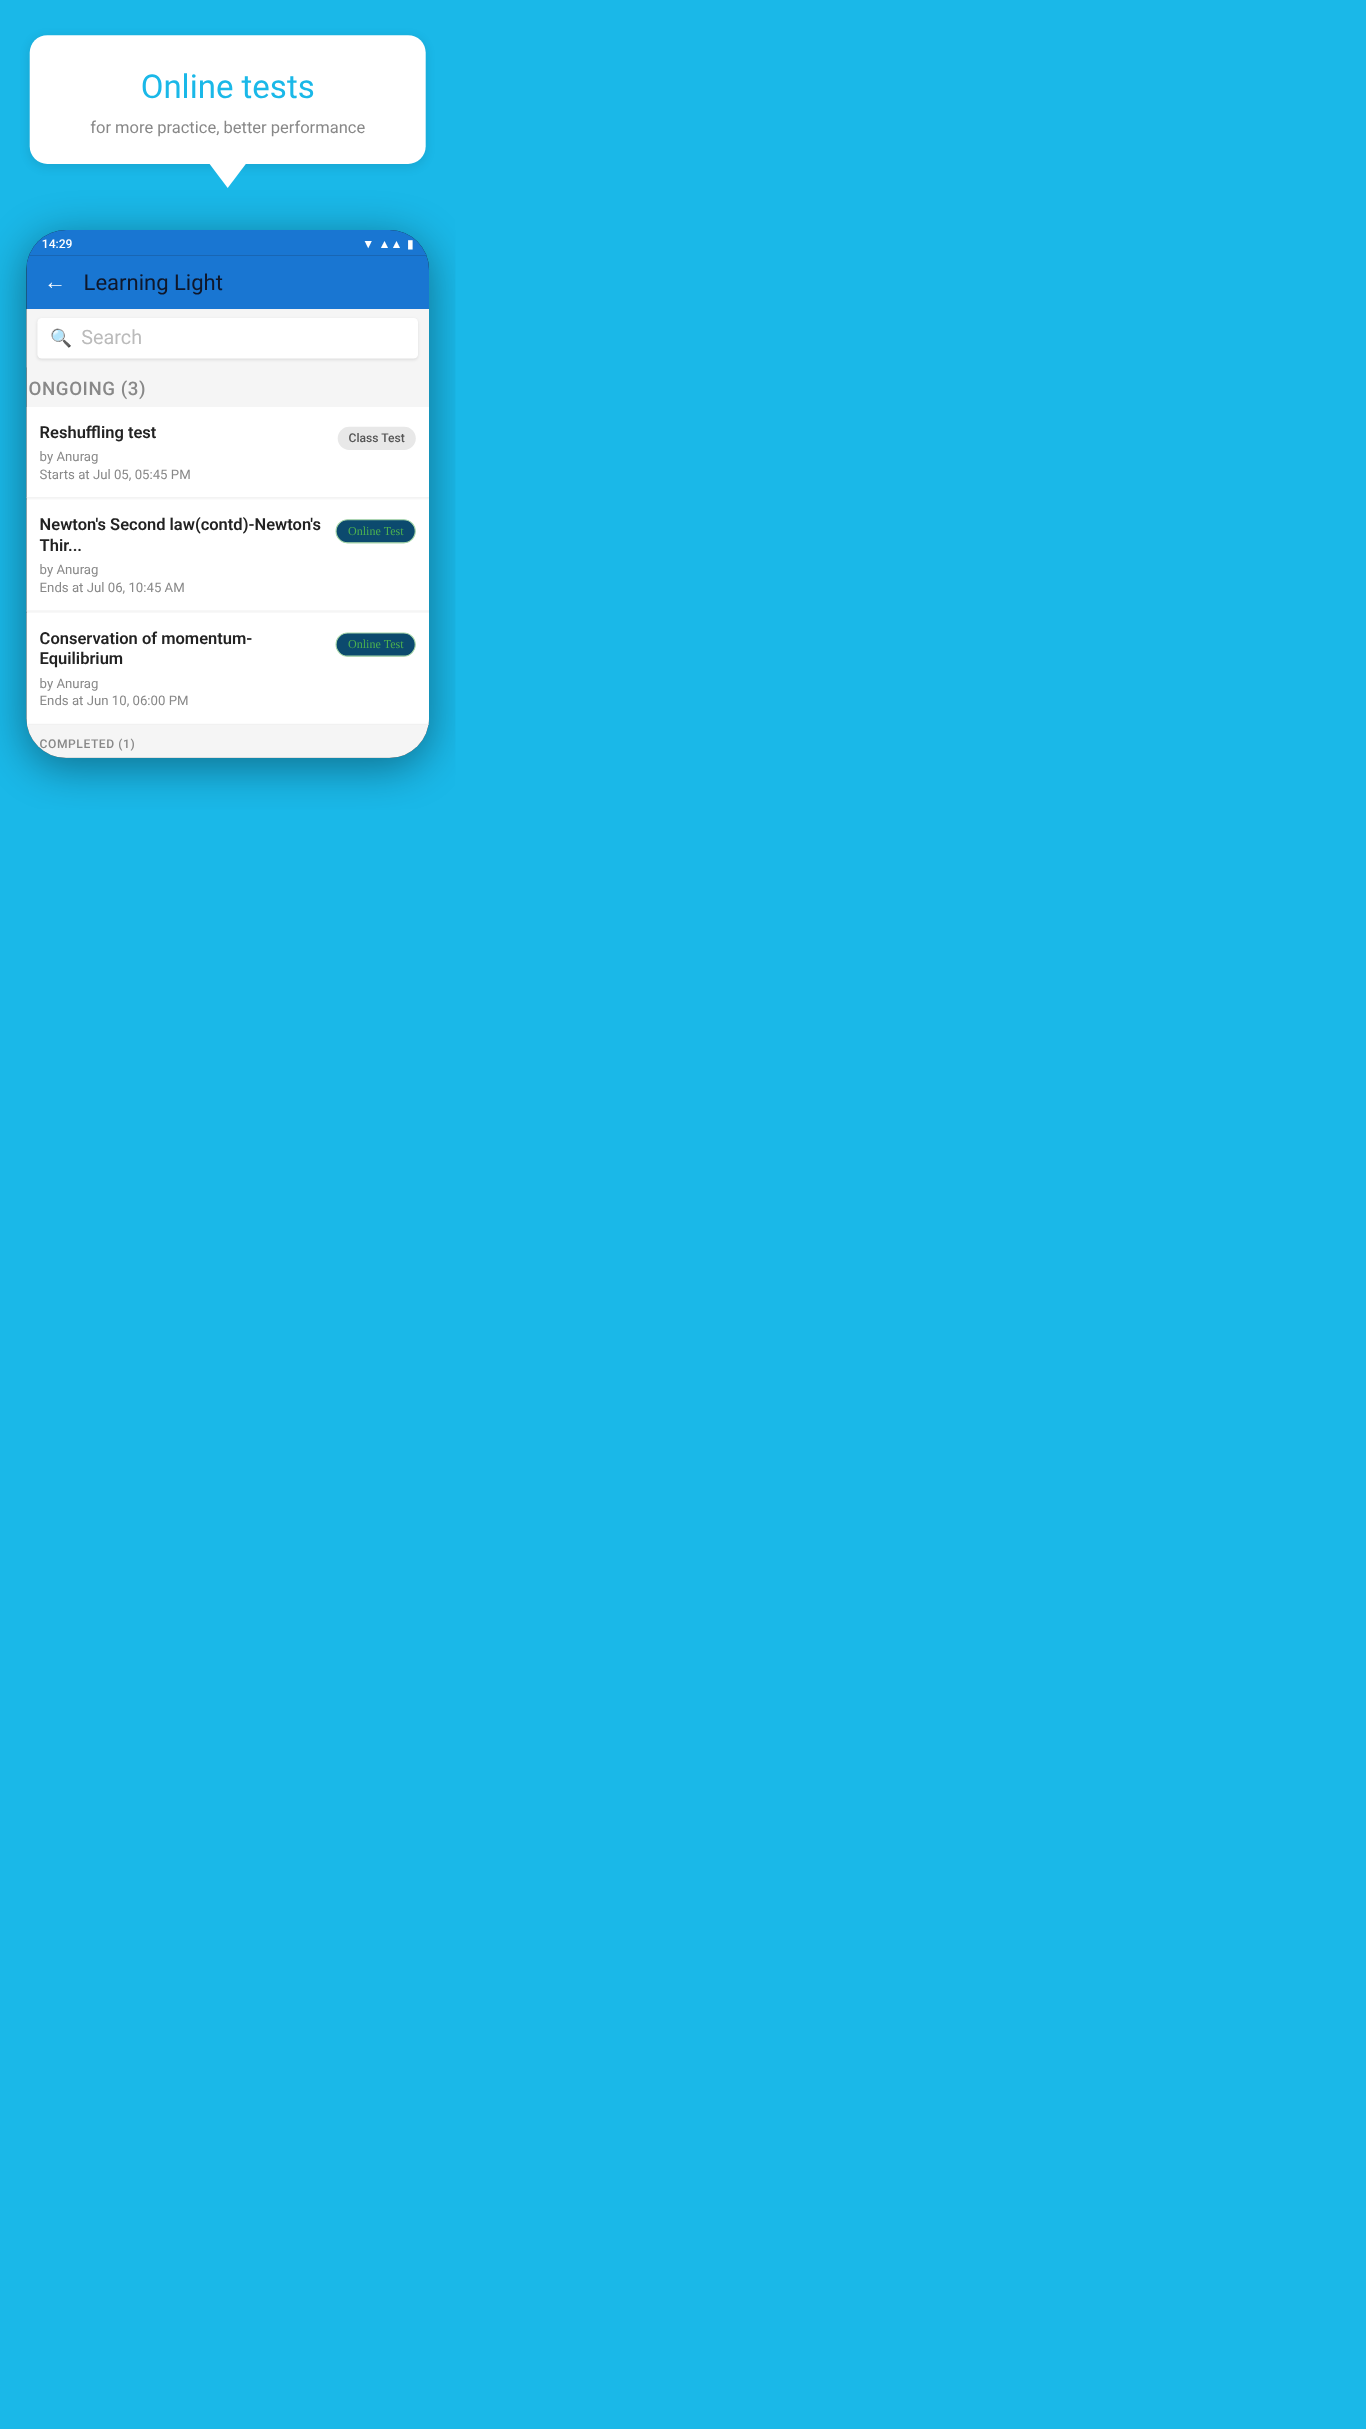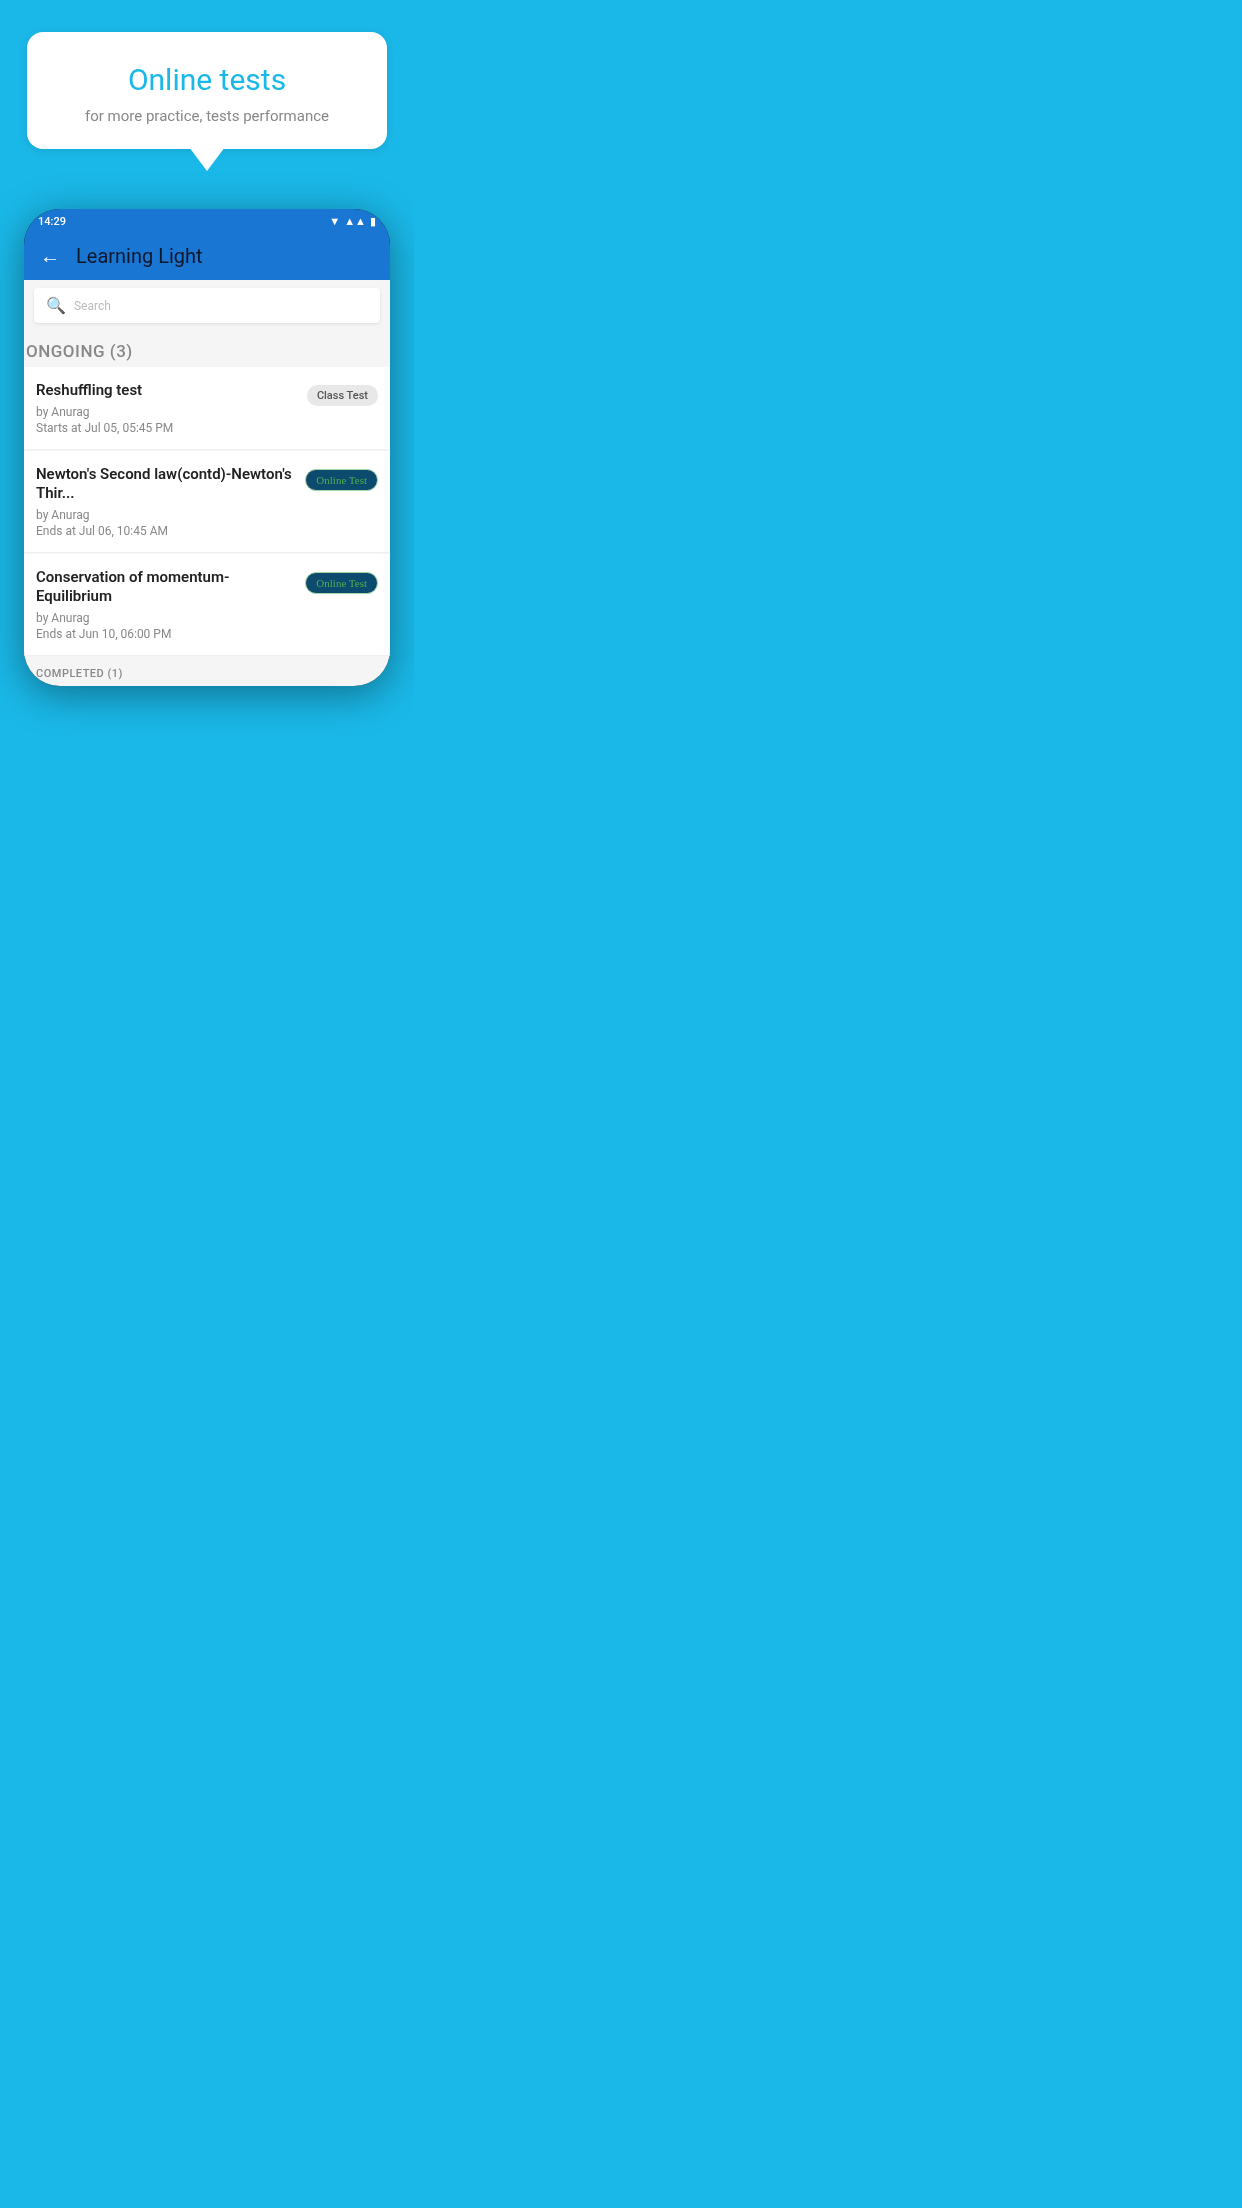--- a/index.html
+++ b/index.html
@@ -260,7 +260,7 @@
 <div class="hero-section">
   <div class="speech-bubble">
     <div class="bubble-title">Online tests</div>
-    <div class="bubble-subtitle">for more practice, tests performance</div>
+    <div class="bubble-subtitle">for more practice, better performance</div>
   </div>
 </div>
 

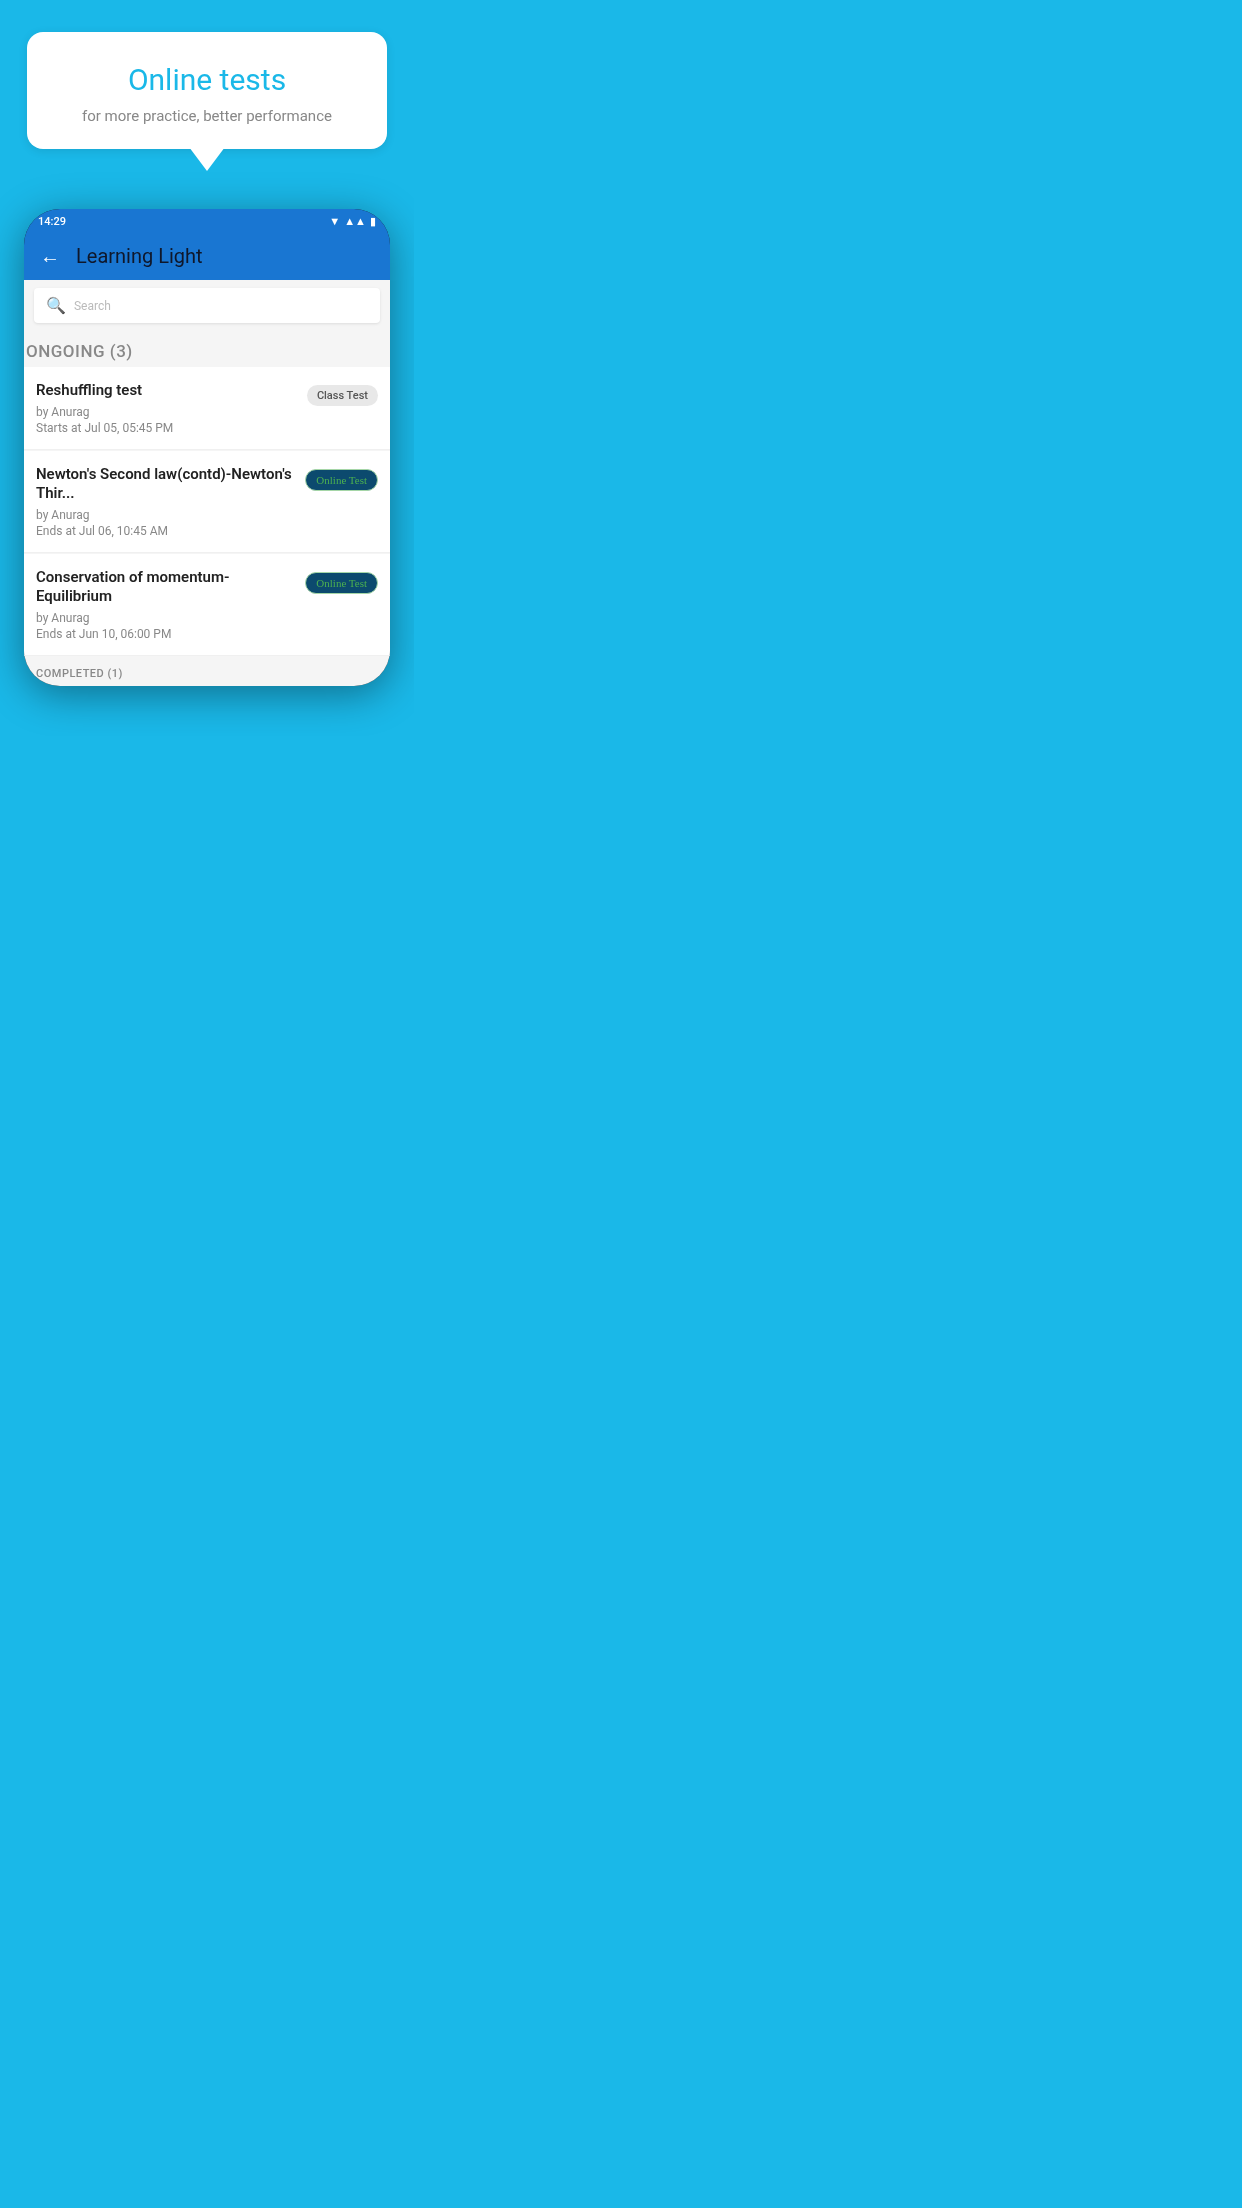--- a/index.html
+++ b/index.html
@@ -171,7 +171,7 @@
 
     .search-placeholder {
       color: #bbb;
-      font-size: 12px;
+      font-size: 18px;
     }
 
     

